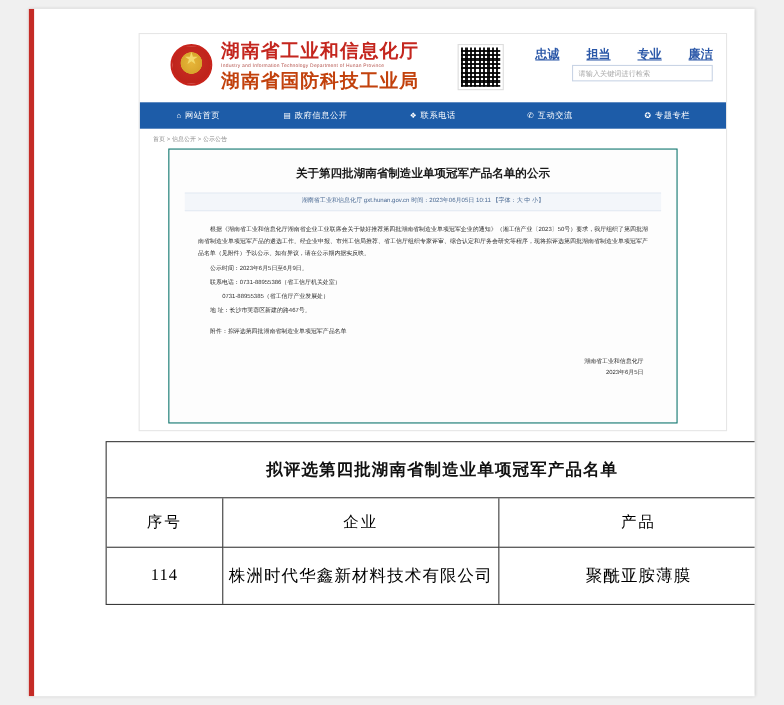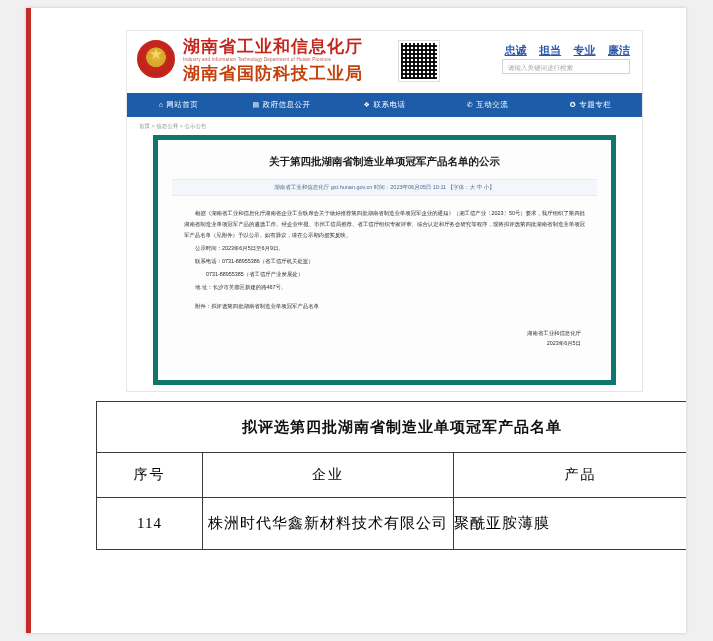--- a/index.html
+++ b/index.html
@@ -41,6 +41,7 @@
     background: #ffffff;
     border: 1px solid #e6e6e6;
     overflow: hidden;
+    padding-left: 18px;
   }
   .site-header {
     position: relative;

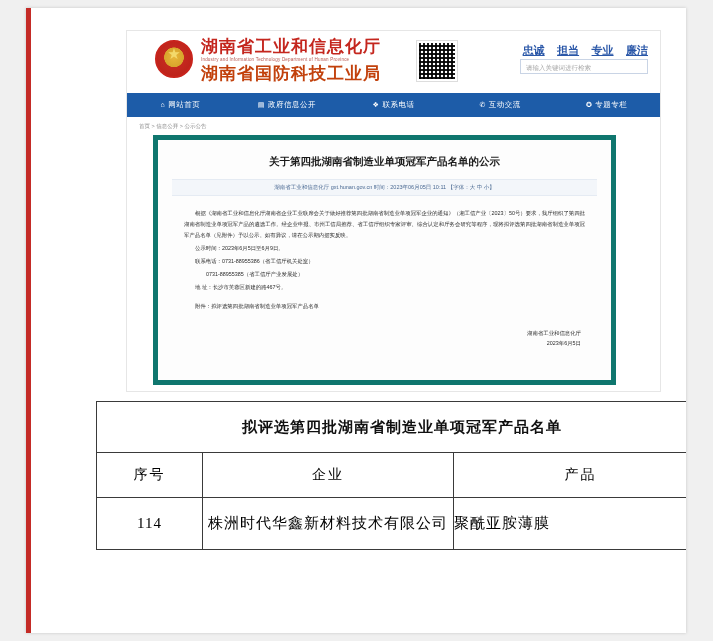--- a/index.html
+++ b/index.html
@@ -121,7 +121,7 @@
     font-size: 11px;
     color: #2a57a8;
     font-weight: bold;
-    margin-left: 8px;
+    margin-left: 20px;
     text-decoration: underline;
   }
   .searchbox {

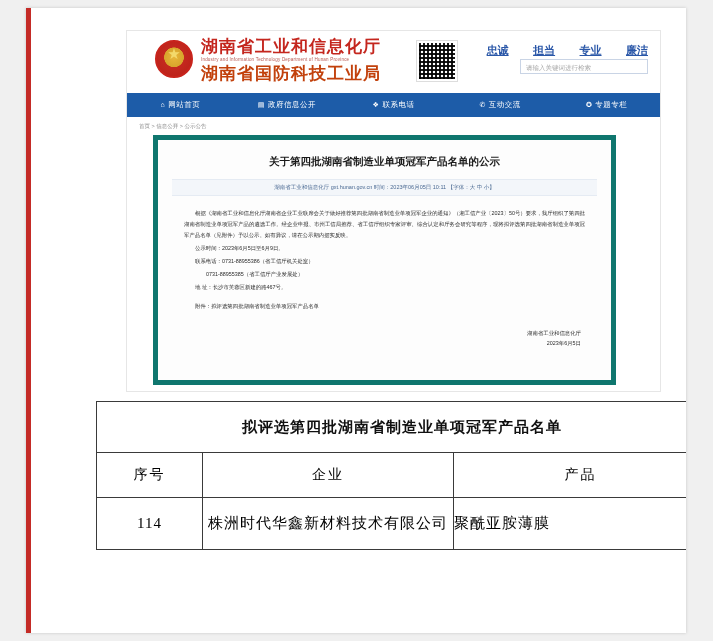--- a/index.html
+++ b/index.html
@@ -176,7 +176,7 @@
     width: 463px;
     height: 250px;
     background: #fdfdfd;
-    border: 5px solid #0f766e;
+    border: 1px solid #0f766e;
     box-sizing: border-box;
   }
   .doc-title {

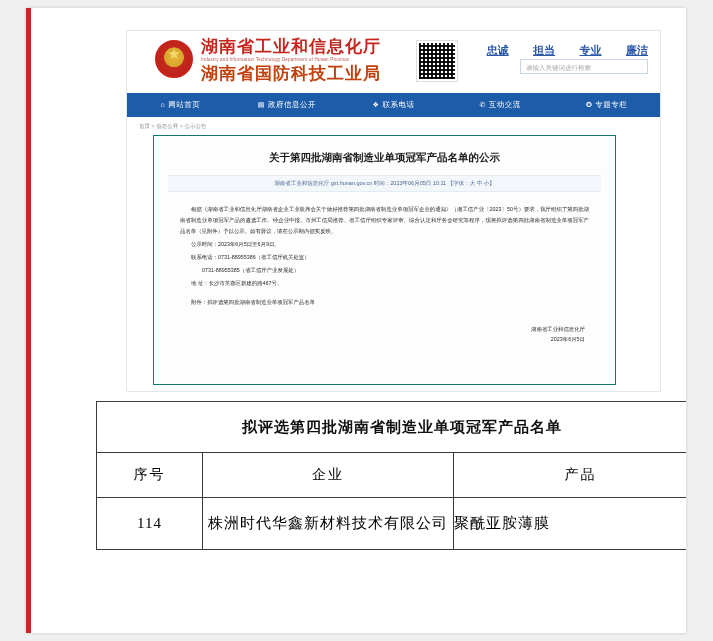--- a/index.html
+++ b/index.html
@@ -262,7 +262,7 @@
   }
   td.c-idx { text-align: center; width: 105px; }
   td.c-ent { text-align: center; width: 250px; margin-left: 19px; }
-  td.c-prd { text-align: left; padding-left: 8px; }
+  td.c-prd { text-align: center; padding-left: 8px; }
   th.h-idx { width: 105px; }
   th.h-ent { width: 250px; }
 </style>

